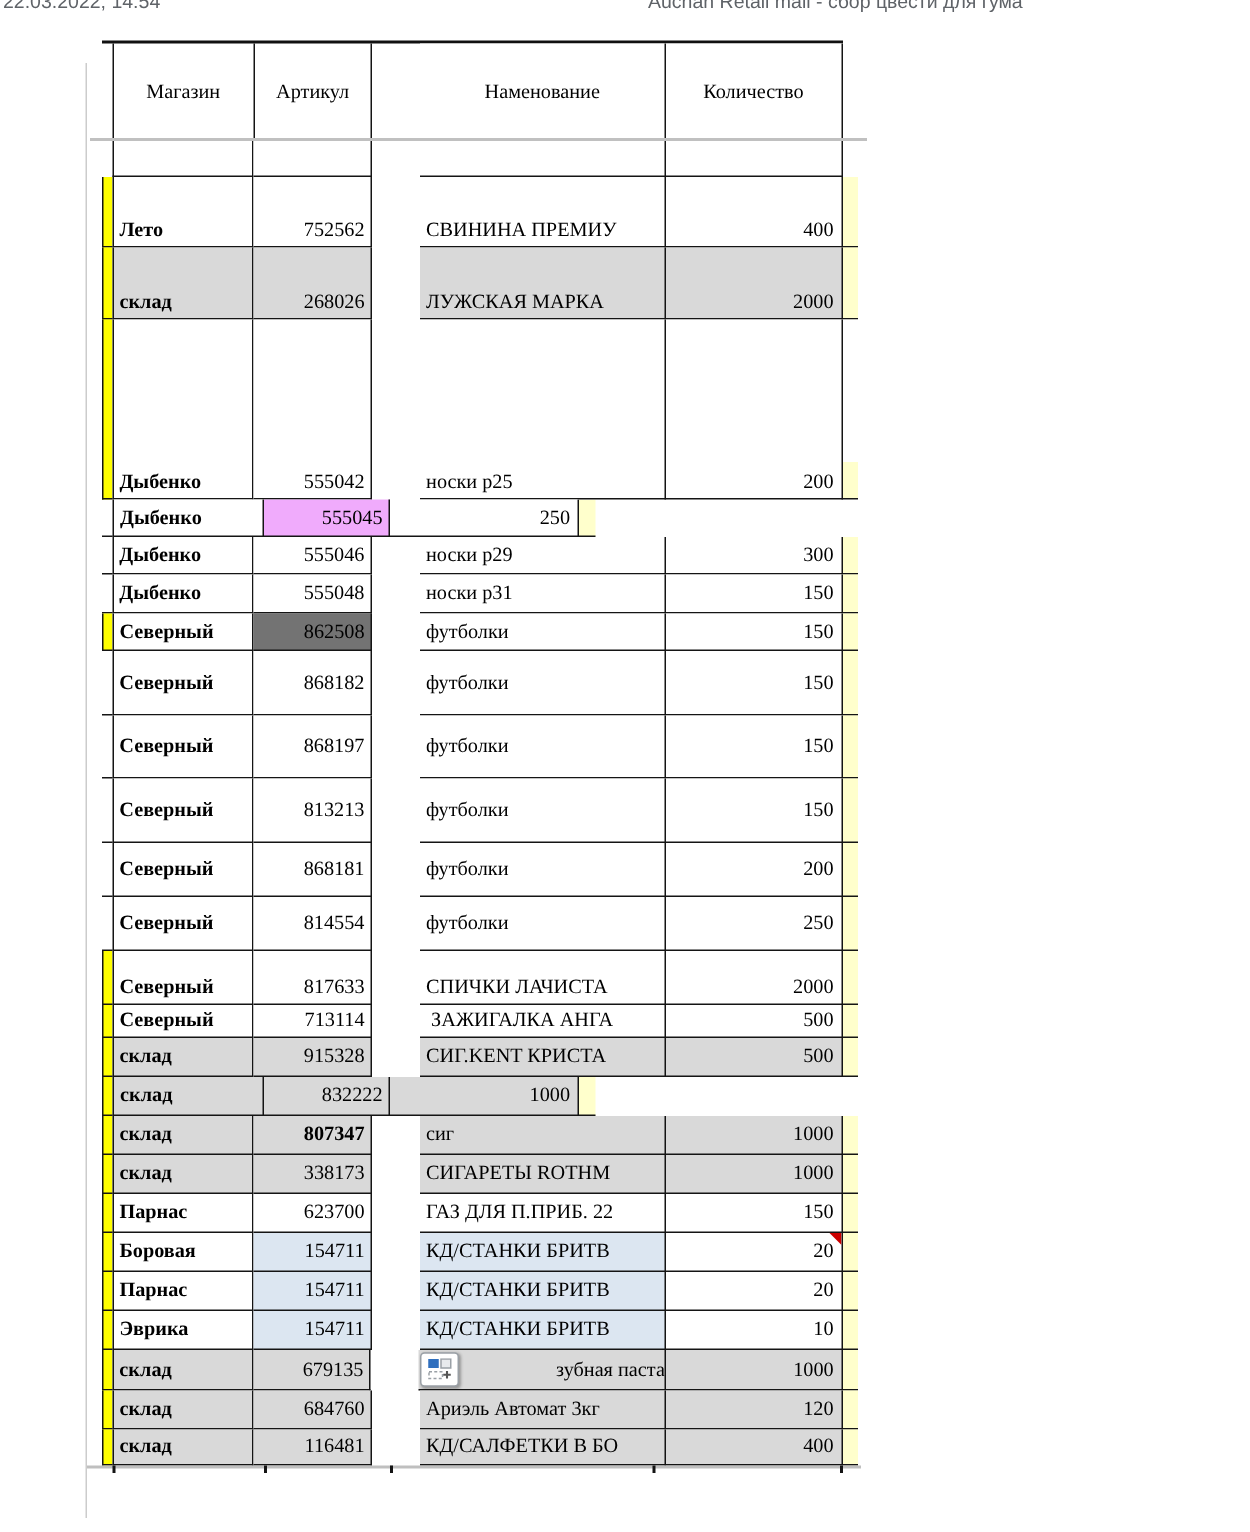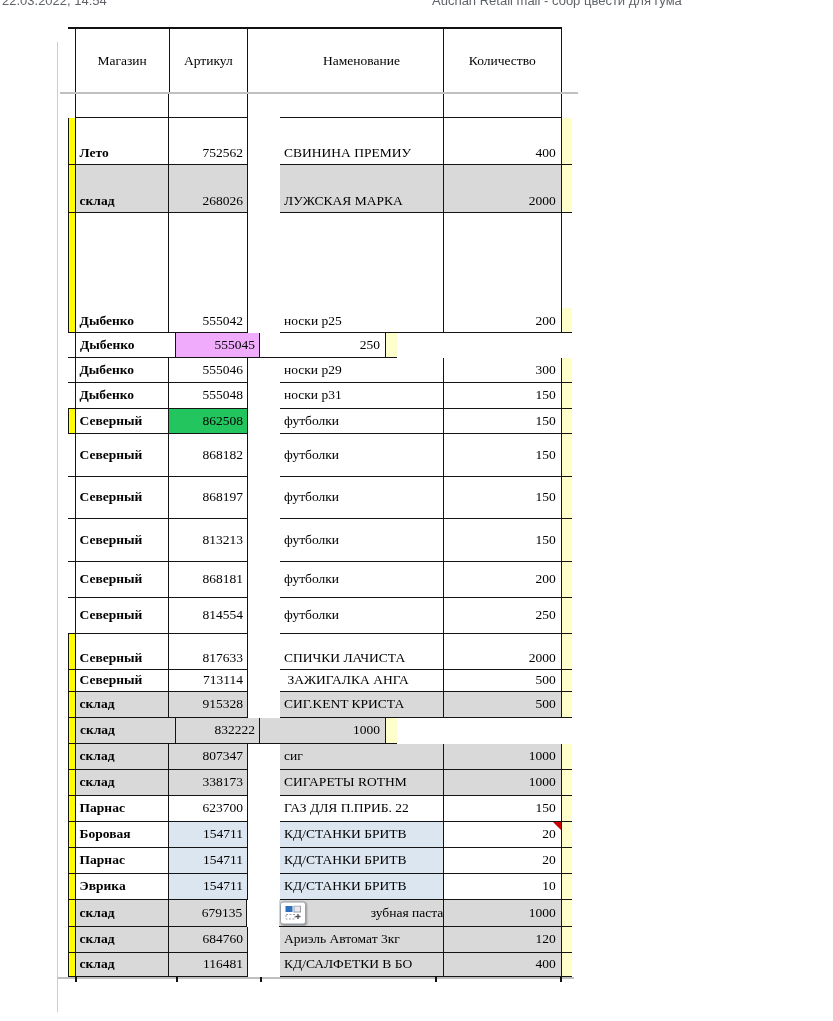--- a/index.html
+++ b/index.html
@@ -132,7 +132,7 @@
         <div class="row" style="height: 25px;">
           <div class="strip l on"></div>
           <div class="cell store" style="background: rgb(255, 255, 255);"><span>Северный</span></div>
-          <div class="cell sku" style="background: #22c55e;"><span>862508</span></div>
+          <div class="cell sku" style="background: #737373;"><span>862508</span></div>
           <div class="cell name" style="background: rgb(255, 255, 255);"><span>футболки</span></div>
           <div class="cell qty" style="background: rgb(255, 255, 255);"><span>150</span></div>
           <div class="strip r on"></div>

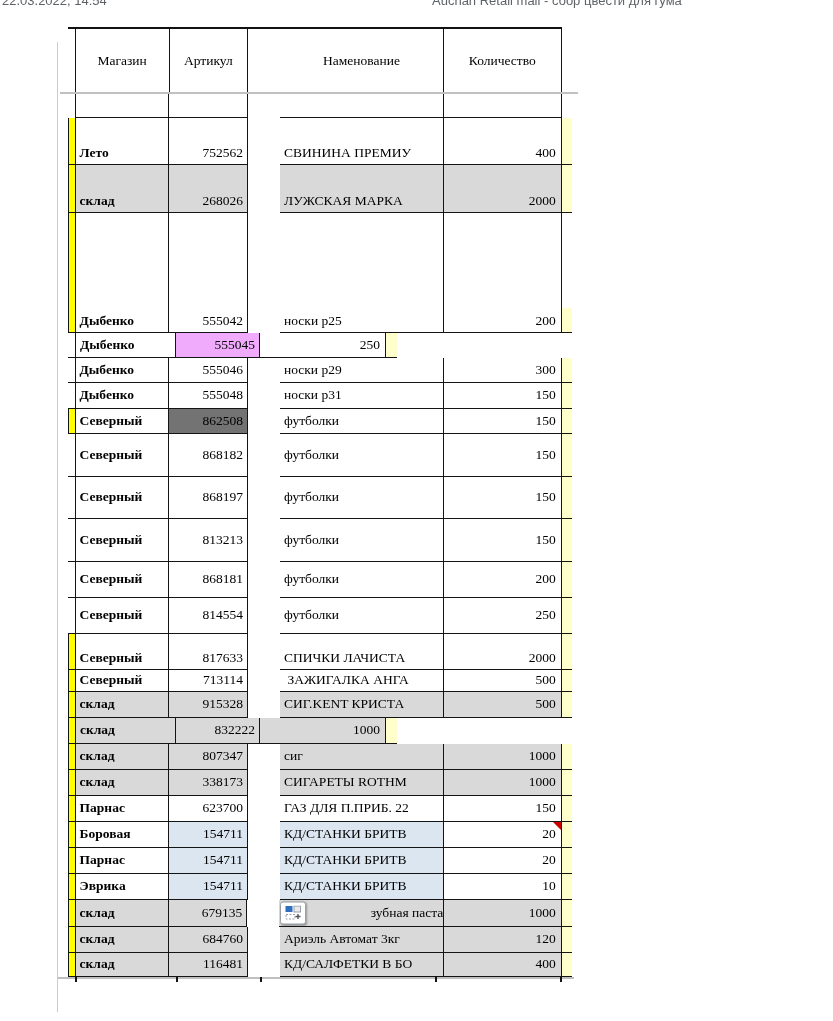--- a/index.html
+++ b/index.html
@@ -211,7 +211,7 @@
         <div class="row" style="height: 26px;">
           <div class="strip l on"></div>
           <div class="cell store" style="background: var(--gray);"><span>склад</span></div>
-          <div class="cell sku" style="background: var(--gray);"><span>807347</span></div>
+          <div class="cell sku" style="background: var(--gray); font-weight: bold;"><span>807347</span></div>
           <div class="cell name" style="background: var(--gray);"><span>сиг</span></div>
           <div class="cell qty" style="background: var(--gray);"><span>1000</span></div>
           <div class="strip r on"></div>

